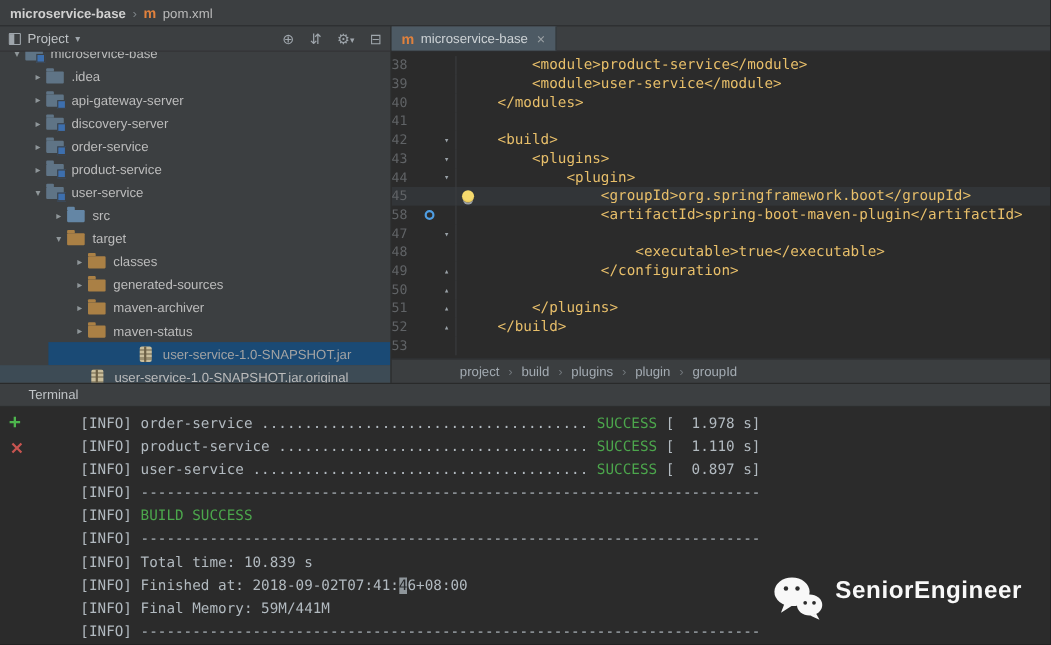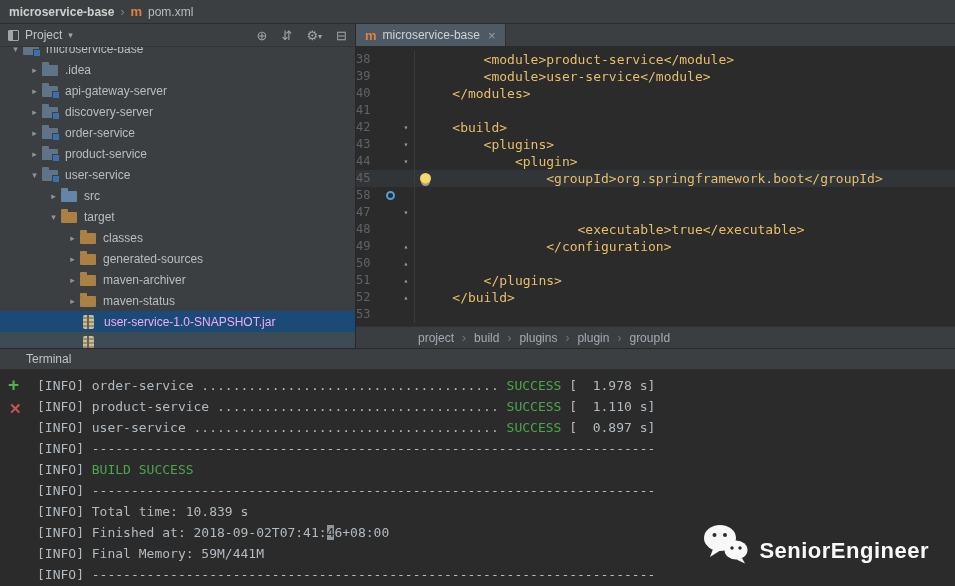--- a/index.html
+++ b/index.html
@@ -221,7 +221,7 @@
           <div class="code-line"><span class="lnum">43</span><span class="fold">▾</span><span class="code-text">        &lt;plugins&gt;</span></div>
           <div class="code-line"><span class="lnum">44</span><span class="fold">▾</span><span class="code-text">            &lt;plugin&gt;</span></div>
           <div class="code-line current-line"><span class="lnum">45</span><span class="fold"></span><span class="bulb"></span><span class="code-text">                &lt;groupId&gt;org.springframework.boot&lt;/groupId&gt;</span></div>
-          <div class="code-line"><span class="lnum">58</span><span class="fold"></span><span class="gicon"></span></div>
+          <div class="code-line"><span class="lnum">58</span><span class="fold"></span><span class="gicon"></span><span class="code-text">                &lt;artifactId&gt;spring-boot-maven-plugin&lt;/artifactId&gt;</span></div>
           <div class="code-line"><span class="lnum">47</span><span class="fold">▾</span></div>
           <div class="code-line"><span class="lnum">48</span><span class="fold"></span><span class="code-text">                    &lt;executable&gt;true&lt;/executable&gt;</span></div>
           <div class="code-line"><span class="lnum">49</span><span class="fold">▴</span><span class="code-text">                &lt;/configuration&gt;</span></div>

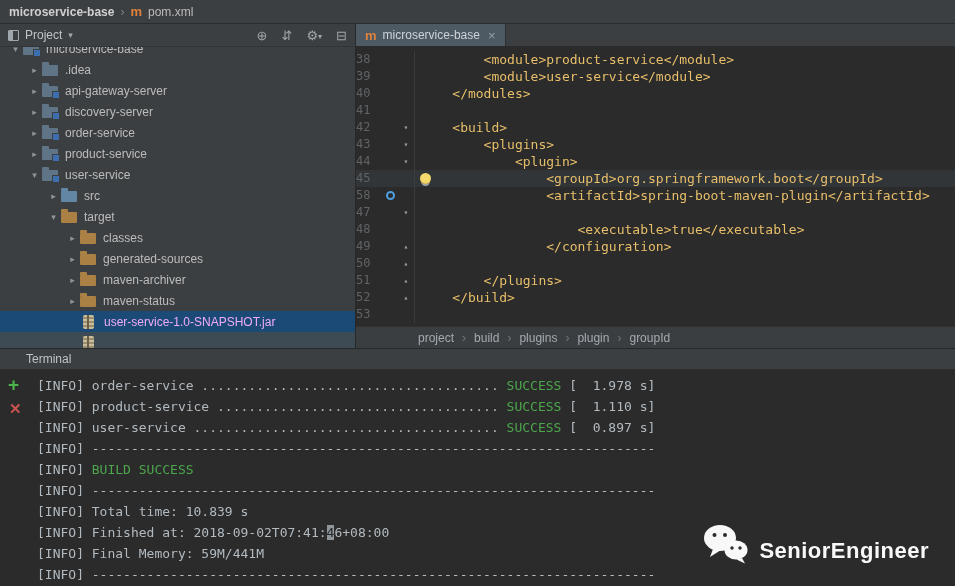--- a/index.html
+++ b/index.html
@@ -40,7 +40,7 @@
   .tree { flex:1; overflow:hidden; color:#bcbcbc; }
   .tree-row { height:21px; display:flex; align-items:center; white-space:nowrap; }
   .tree-row.clipped { margin-top:-9px; }
-  .tree-row.sel-primary { background:#1a4a75; color:#f0abfc; }
+  .tree-row.sel-primary { background:#1a4a75; color:#a3a3a3;margin-left:44px; }
   .tree-row.sel-secondary { background:#3d4b55; }
   .arrow { width:15px; flex:none; text-align:center; color:#8f9699; font-size:9px; }
   .tlabel { padding-left:1px; }

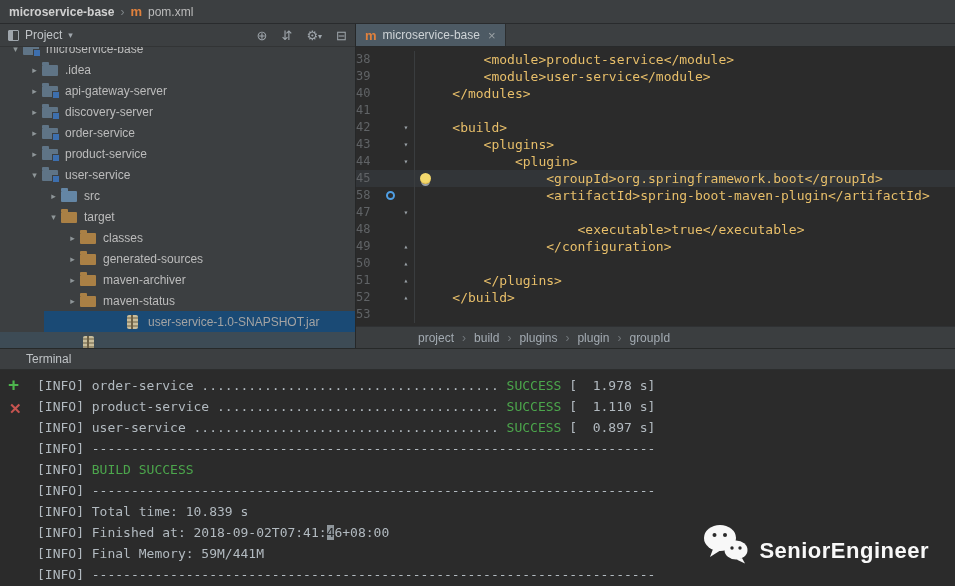--- a/index.html
+++ b/index.html
@@ -200,6 +200,7 @@
           <div class="tree-row sel-secondary" style="padding-left: 65px;">
             <span class="arrow"></span>
             <span class="tico jar"></span>
+            <span class="tlabel">user-service-1.0-SNAPSHOT.jar.original</span>
           </div>
         </div>
     </div>

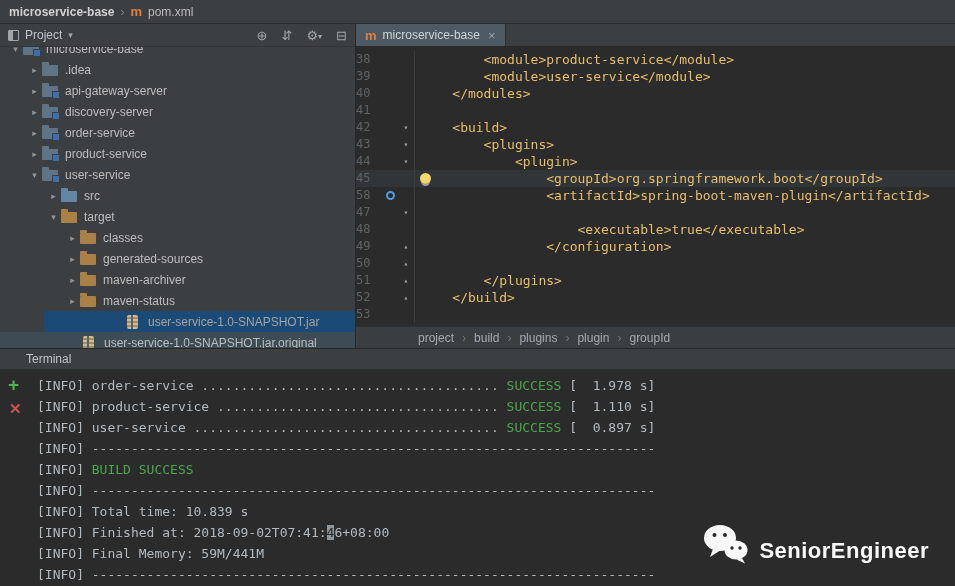--- a/index.html
+++ b/index.html
@@ -90,7 +90,7 @@
   .term-body { position:relative; height:216px; background:#2b2b2b; overflow:hidden; }
   .term-lines { padding:5px 0 0 37px; font-family:"DejaVu Sans Mono","Liberation Mono",monospace;
                 font-size:13px; line-height:21px; white-space:pre; }
-  .term-line { height:21px; }
+  .term-line { height:21px;margin-left:36px; }
   .t-fg { color:#b2bac0; }
   .t-green { color:#4ca64c; }
   .t-cursor { background:#8f969b; color:#26282a; }

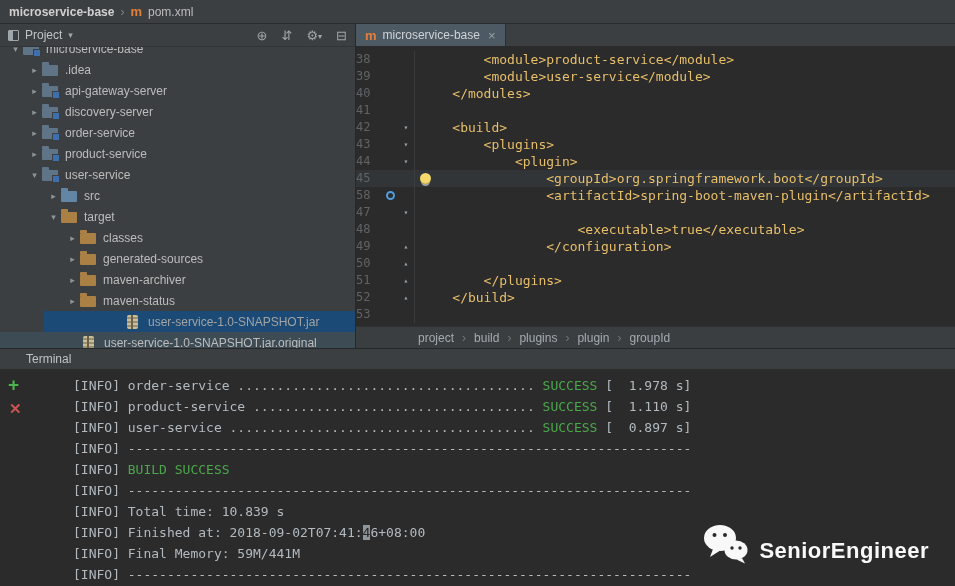--- a/index.html
+++ b/index.html
@@ -97,7 +97,7 @@
   .plus { position:absolute; left:8px; top:5px; color:#4db54d; font-size:19px; font-weight:bold; line-height:1; }
   .cross { position:absolute; left:9px; top:31px; color:#c75450; font-size:15px; font-weight:bold; line-height:1; }
 
-  .watermark { position:absolute; right:26px; bottom:22px; display:flex; align-items:flex-end; gap:10px; opacity:0.97; }
+  .watermark { position:absolute; right:26px; bottom:22px; display:flex; align-items:flex-start; gap:10px; opacity:0.97; }
   .wm-text { font-size:22px; font-weight:bold; color:#ffffff; letter-spacing:0.5px; }
 </style>
 </head>

